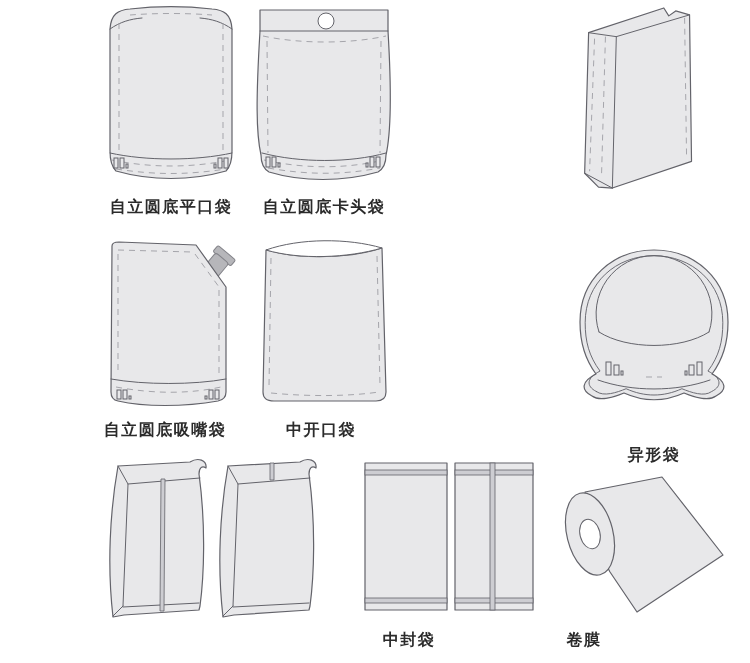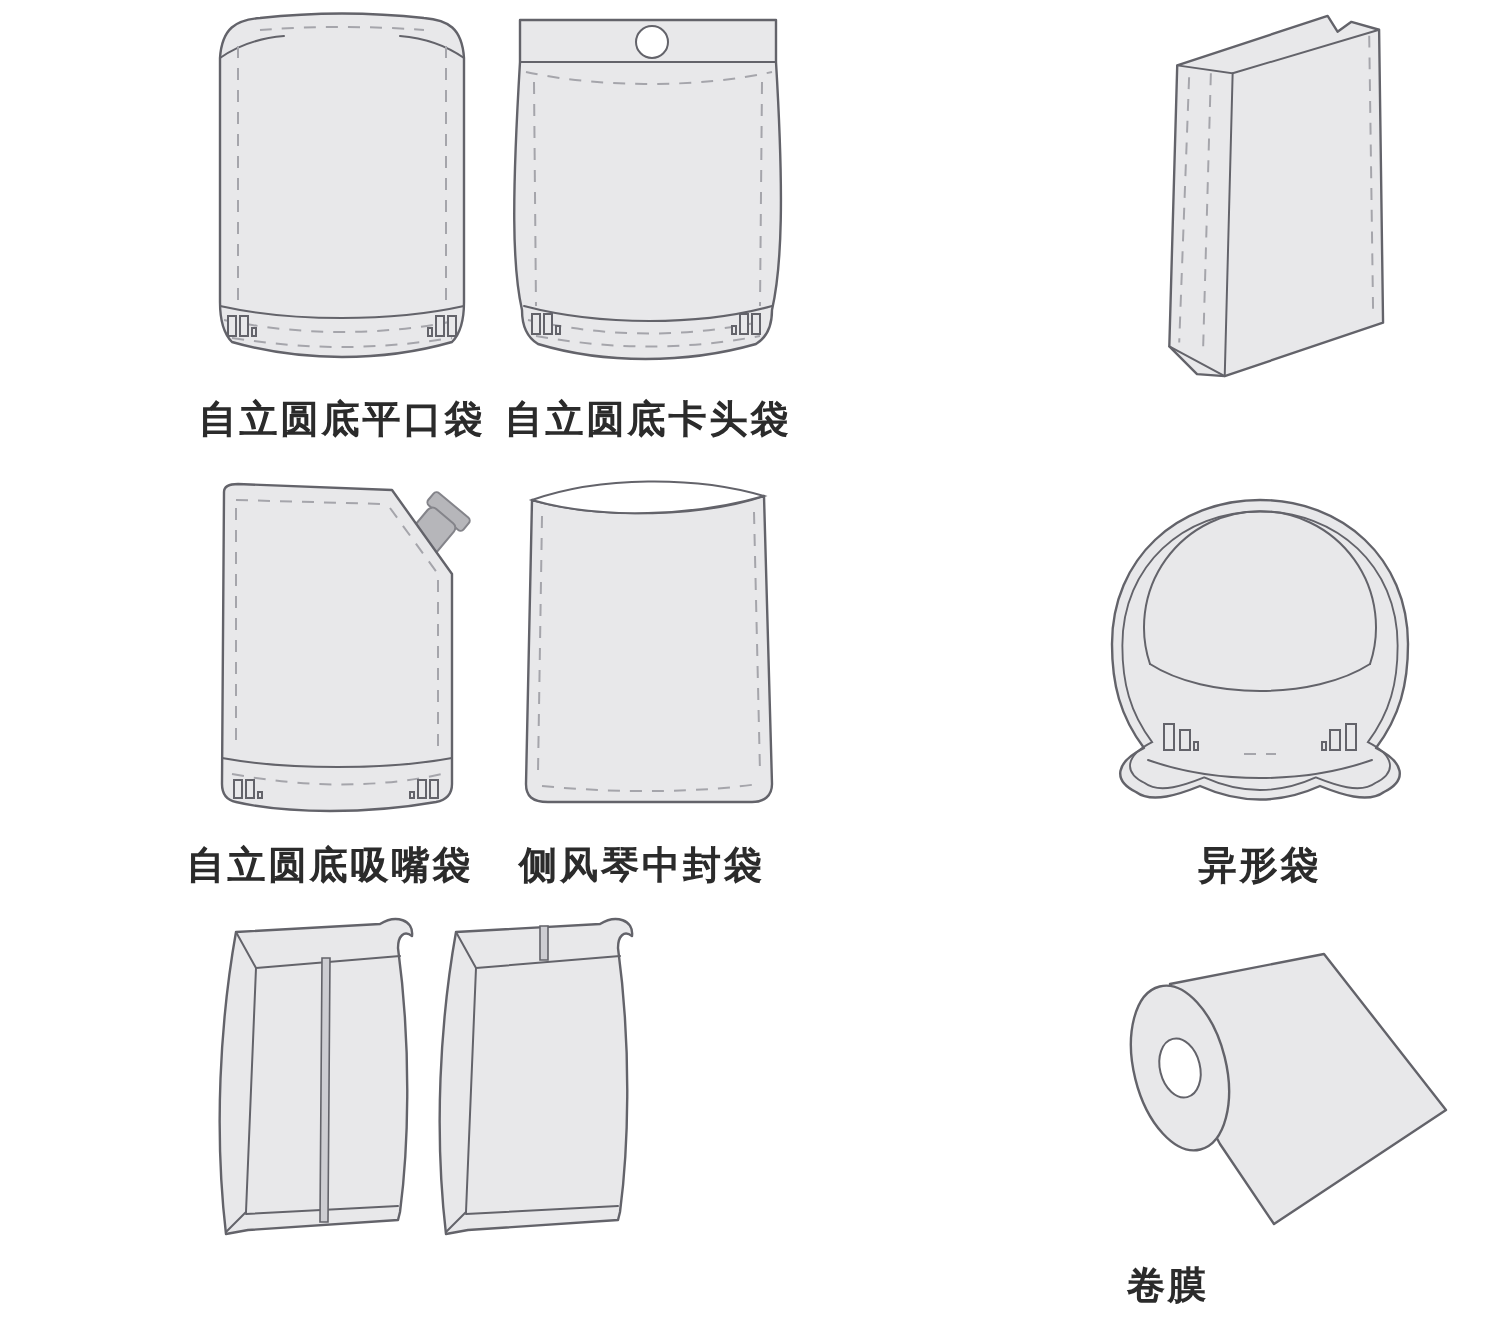--- a/index.html
+++ b/index.html
@@ -9,7 +9,7 @@
   }
   .cell { position:absolute; display:flex; flex-direction:column; align-items:center; }
   .bag-label {
-    margin-top:4px; font-size:19px; font-weight:700; color:#2b2b2b;
+    margin-top:4px; font-size:16px; font-weight:700; color:#2b2b2b;
     letter-spacing:1.5px; white-space:nowrap; text-align:left;
   }
   svg { display:block; }

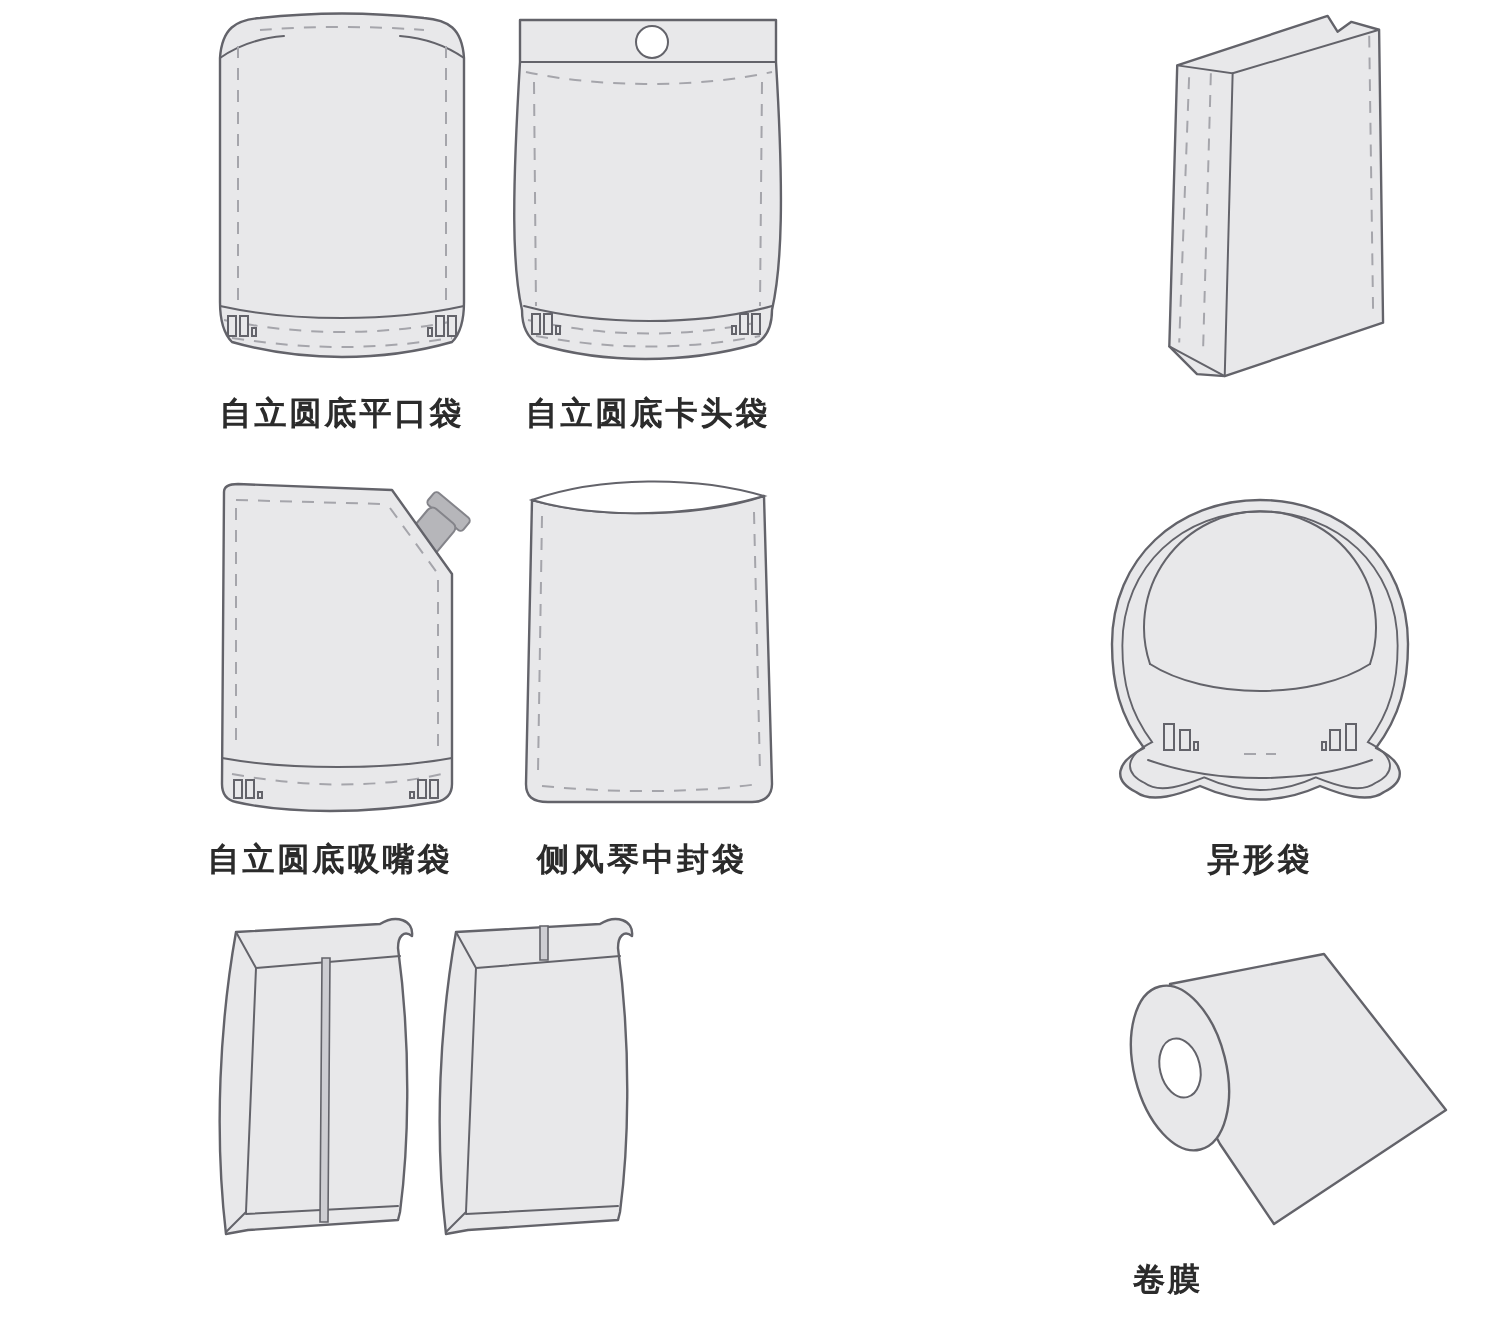--- a/index.html
+++ b/index.html
@@ -112,7 +112,7 @@
       <path class="dash" d="M125,22 L128,152"></path>
       <path class="dash" d="M19,159 C60,163 100,162 127,158"></path>
     </svg>
-    <div class="bag-label" style="transform:translateX(-6px);">侧风琴中封袋</div>
+    <div class="bag-label" style="transform:translateX(-6px);">中开口袋</div>
   </div>
 
 

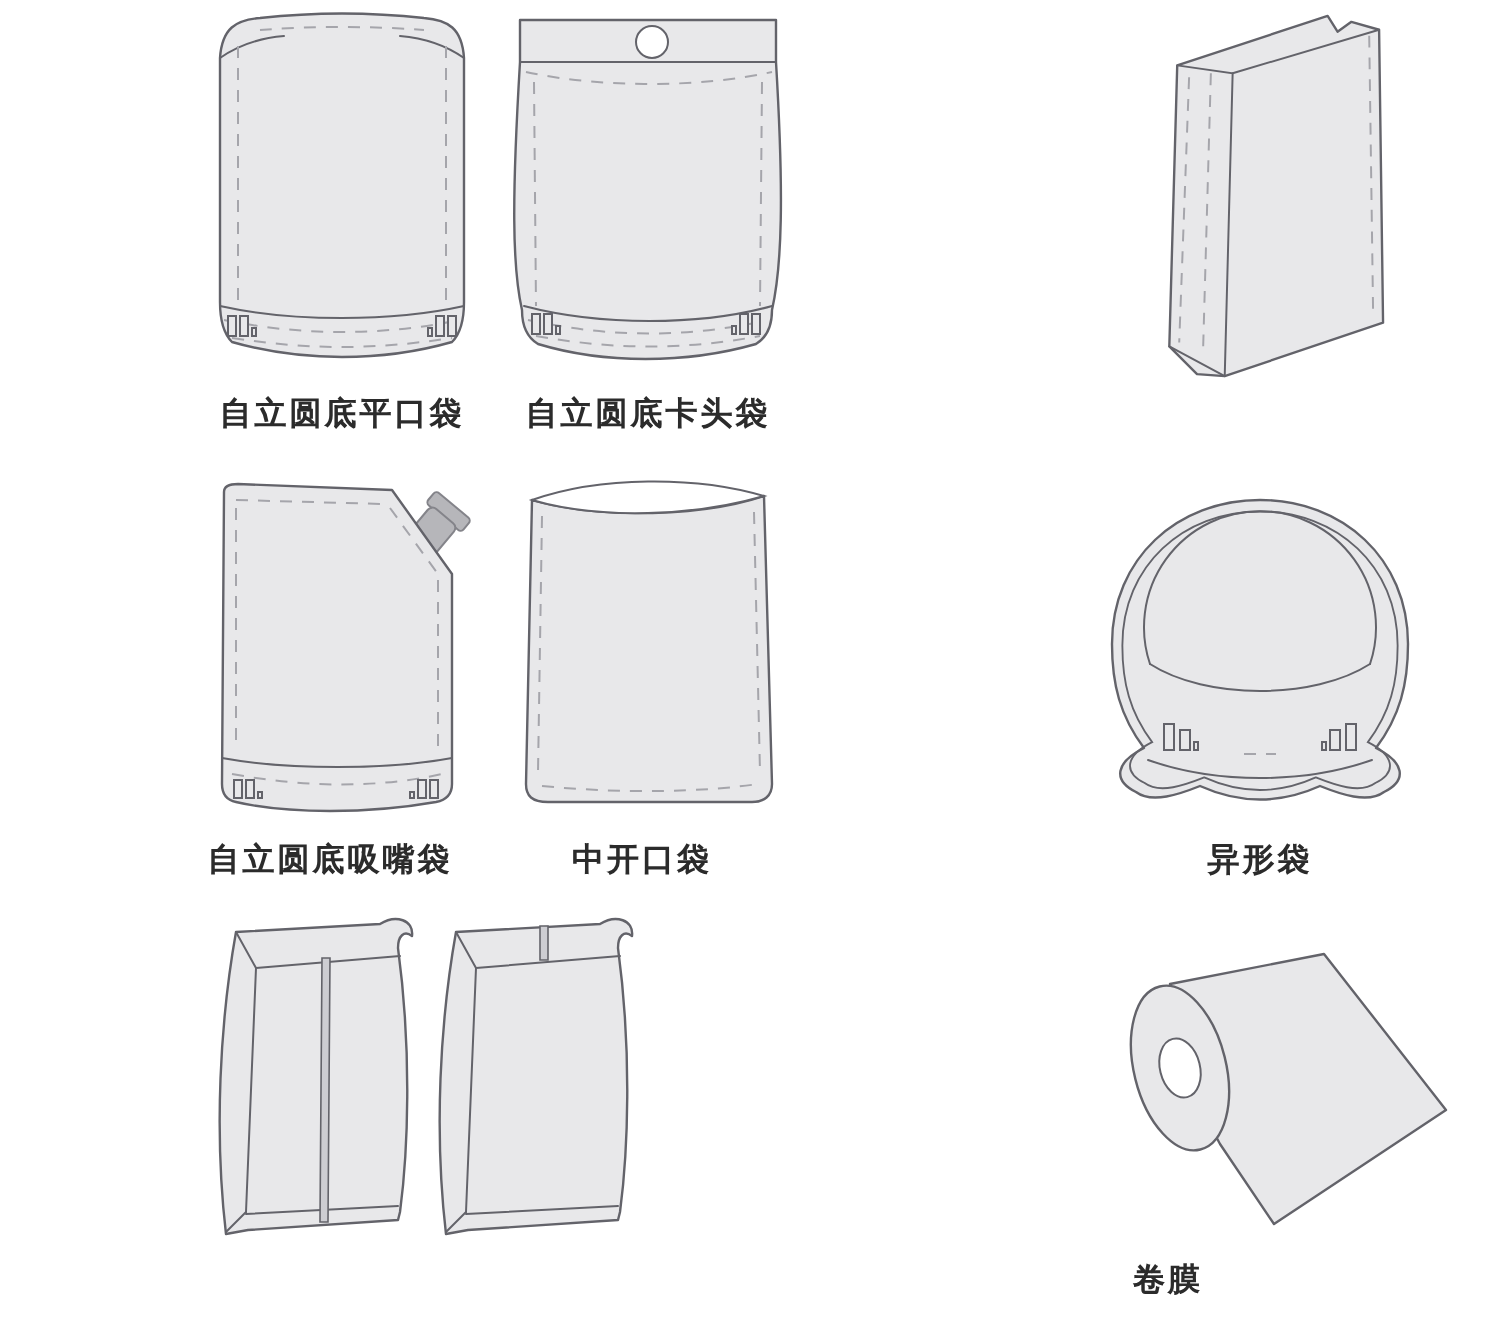--- a/index.html
+++ b/index.html
@@ -116,7 +116,7 @@
   </div>
 
 
-  <div class="cell" style="left:548px; top:234px; width:164px;">
+  <div class="cell" style="left:572px; top:234px; width:164px;gap:25px;">
     <svg width="164" height="182" viewBox="0 0 164 182">
       <path class="outline" d="M20,162 C8,156 10,147 24,140 C12,124 8,108 8,88 C8,45 41,16 82,16 C123,16 156,45 156,88 C156,108 152,124 140,140 C154,147 156,156 144,162 C136,168 122,163 112,159 C92,168 72,168 52,159 C42,163 28,168 20,162 Z"></path>
       <path class="line" transform="translate(82,98) scale(0.93) translate(-82,-98)" d="M20,162 C8,156 10,147 24,140 C12,124 8,108 8,88 C8,45 41,16 82,16 C123,16 156,45 156,88 C156,108 152,124 140,140 C154,147 156,156 144,162 C136,168 122,163 112,159 C92,168 72,168 52,159 C42,163 28,168 20,162 Z"></path>

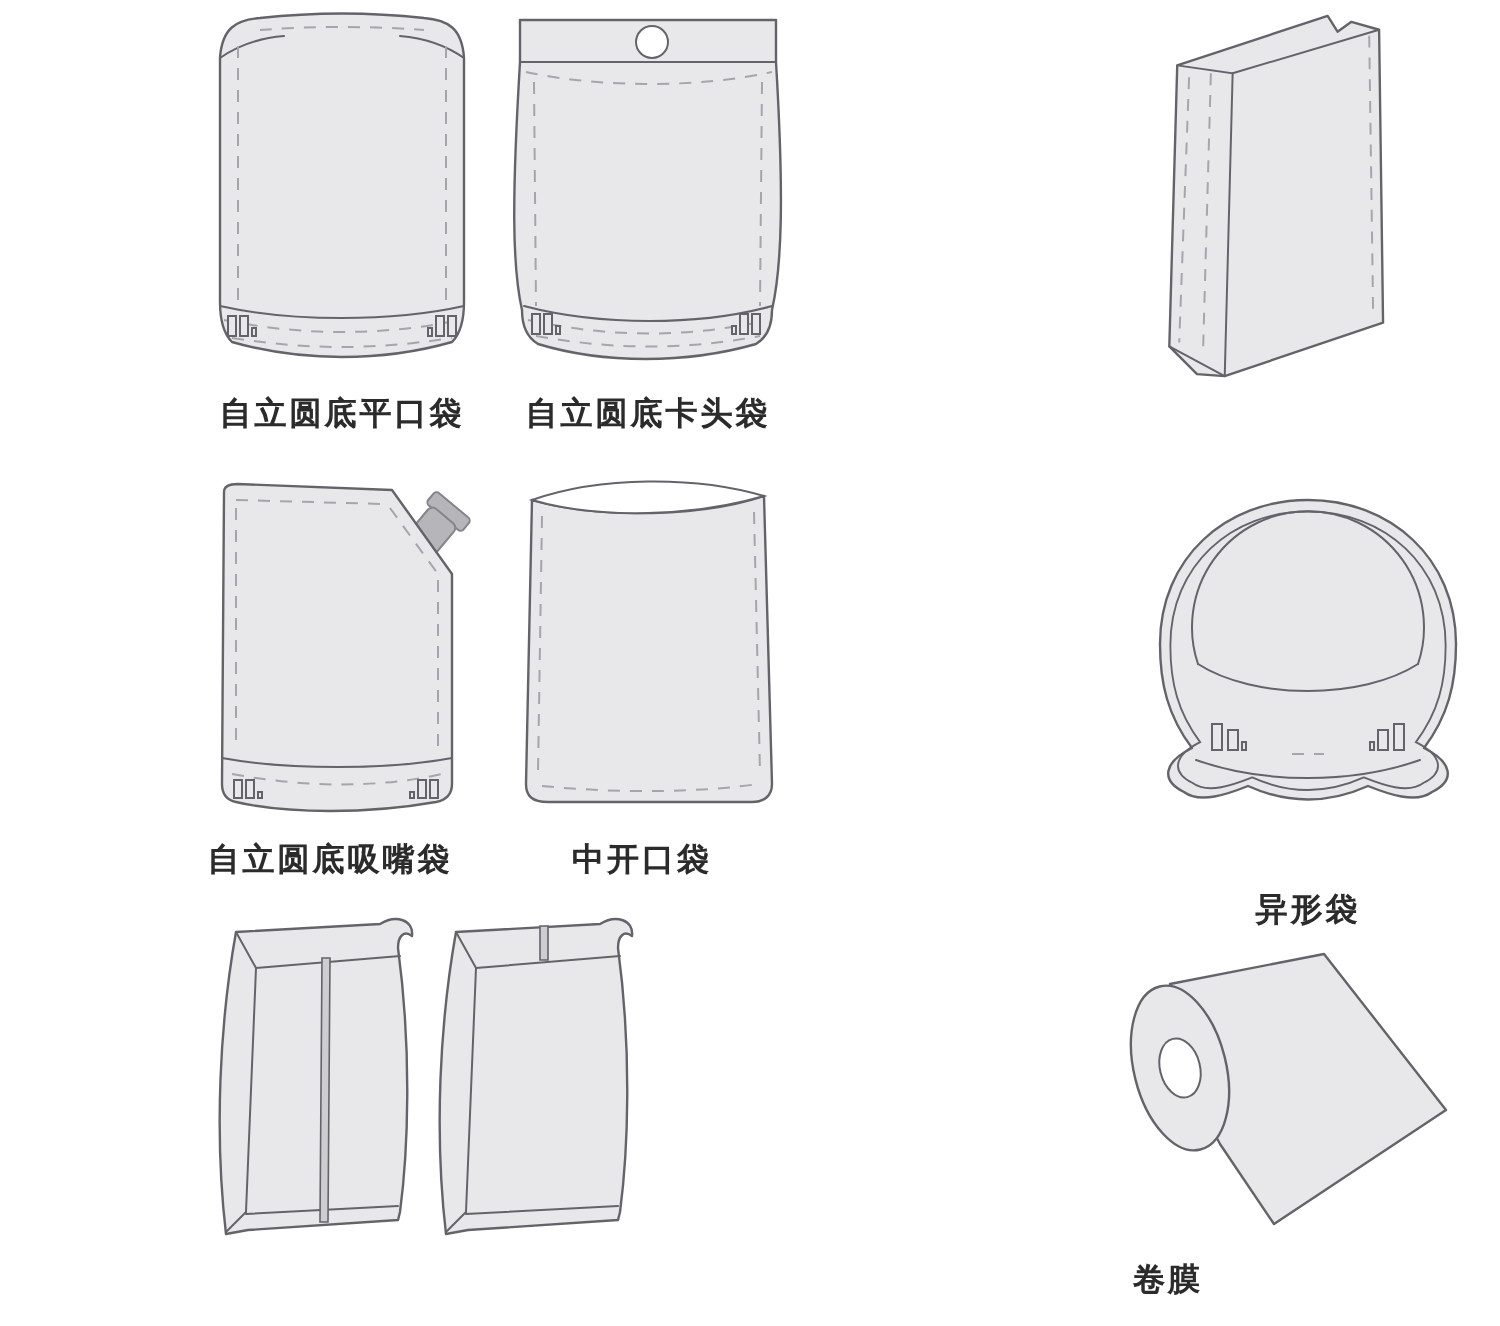--- a/index.html
+++ b/index.html
@@ -153,6 +153,20 @@
     </svg>
   </div>
 
+  <div class="cell" style="left:356px; top:456px; width:186px;">
+    <svg width="186" height="170" viewBox="0 0 186 170">
+
+      <rect class="outline" x="9" y="7" width="82" height="147"></rect>
+      <rect class="band" x="9" y="14" width="82" height="5"></rect>
+      <rect class="band" x="9" y="142" width="82" height="5"></rect>
+
+      <rect class="outline" x="99" y="7" width="78" height="147"></rect>
+      <rect class="band" x="99" y="14" width="78" height="5"></rect>
+      <rect class="band" x="99" y="142" width="78" height="5"></rect>
+      <rect class="band" x="134" y="7" width="5" height="147"></rect>
+    </svg>
+    <div class="bag-label" style="transform:translateX(-40px);">中封袋</div>
+  </div>
 
   <div class="cell" style="left:550px; top:456px; width:178px;">
     <svg width="178" height="170" viewBox="0 0 178 170">

